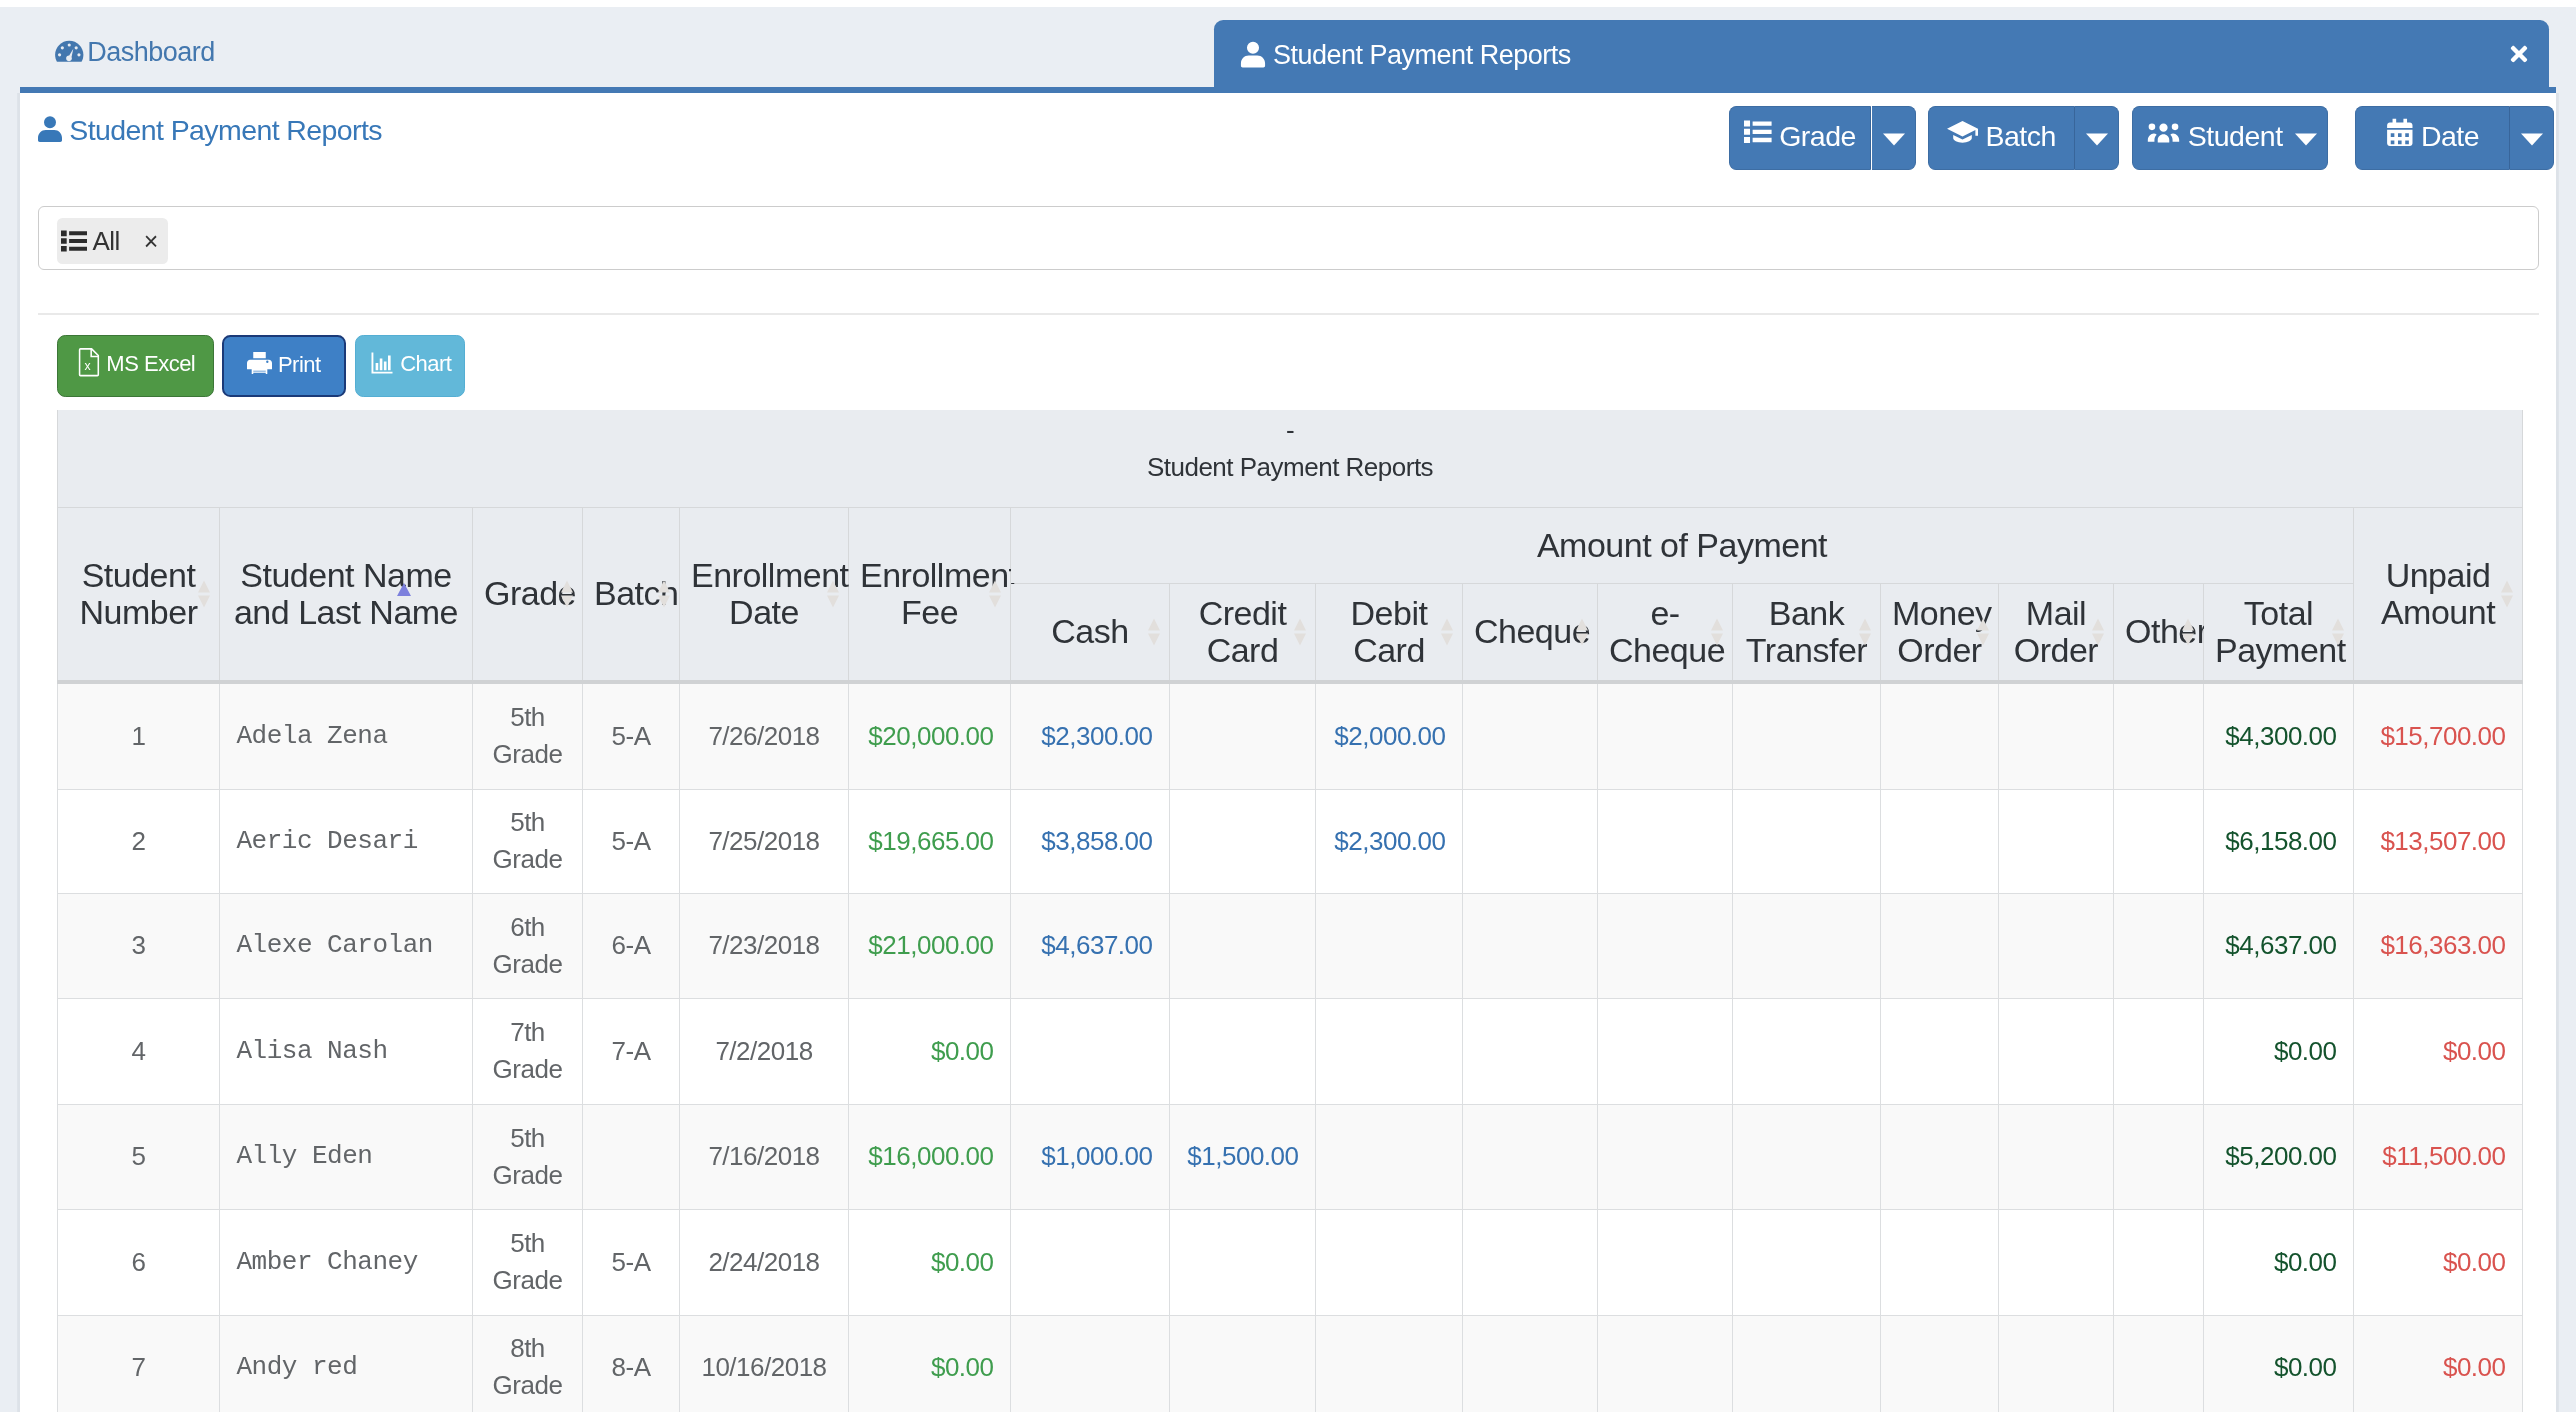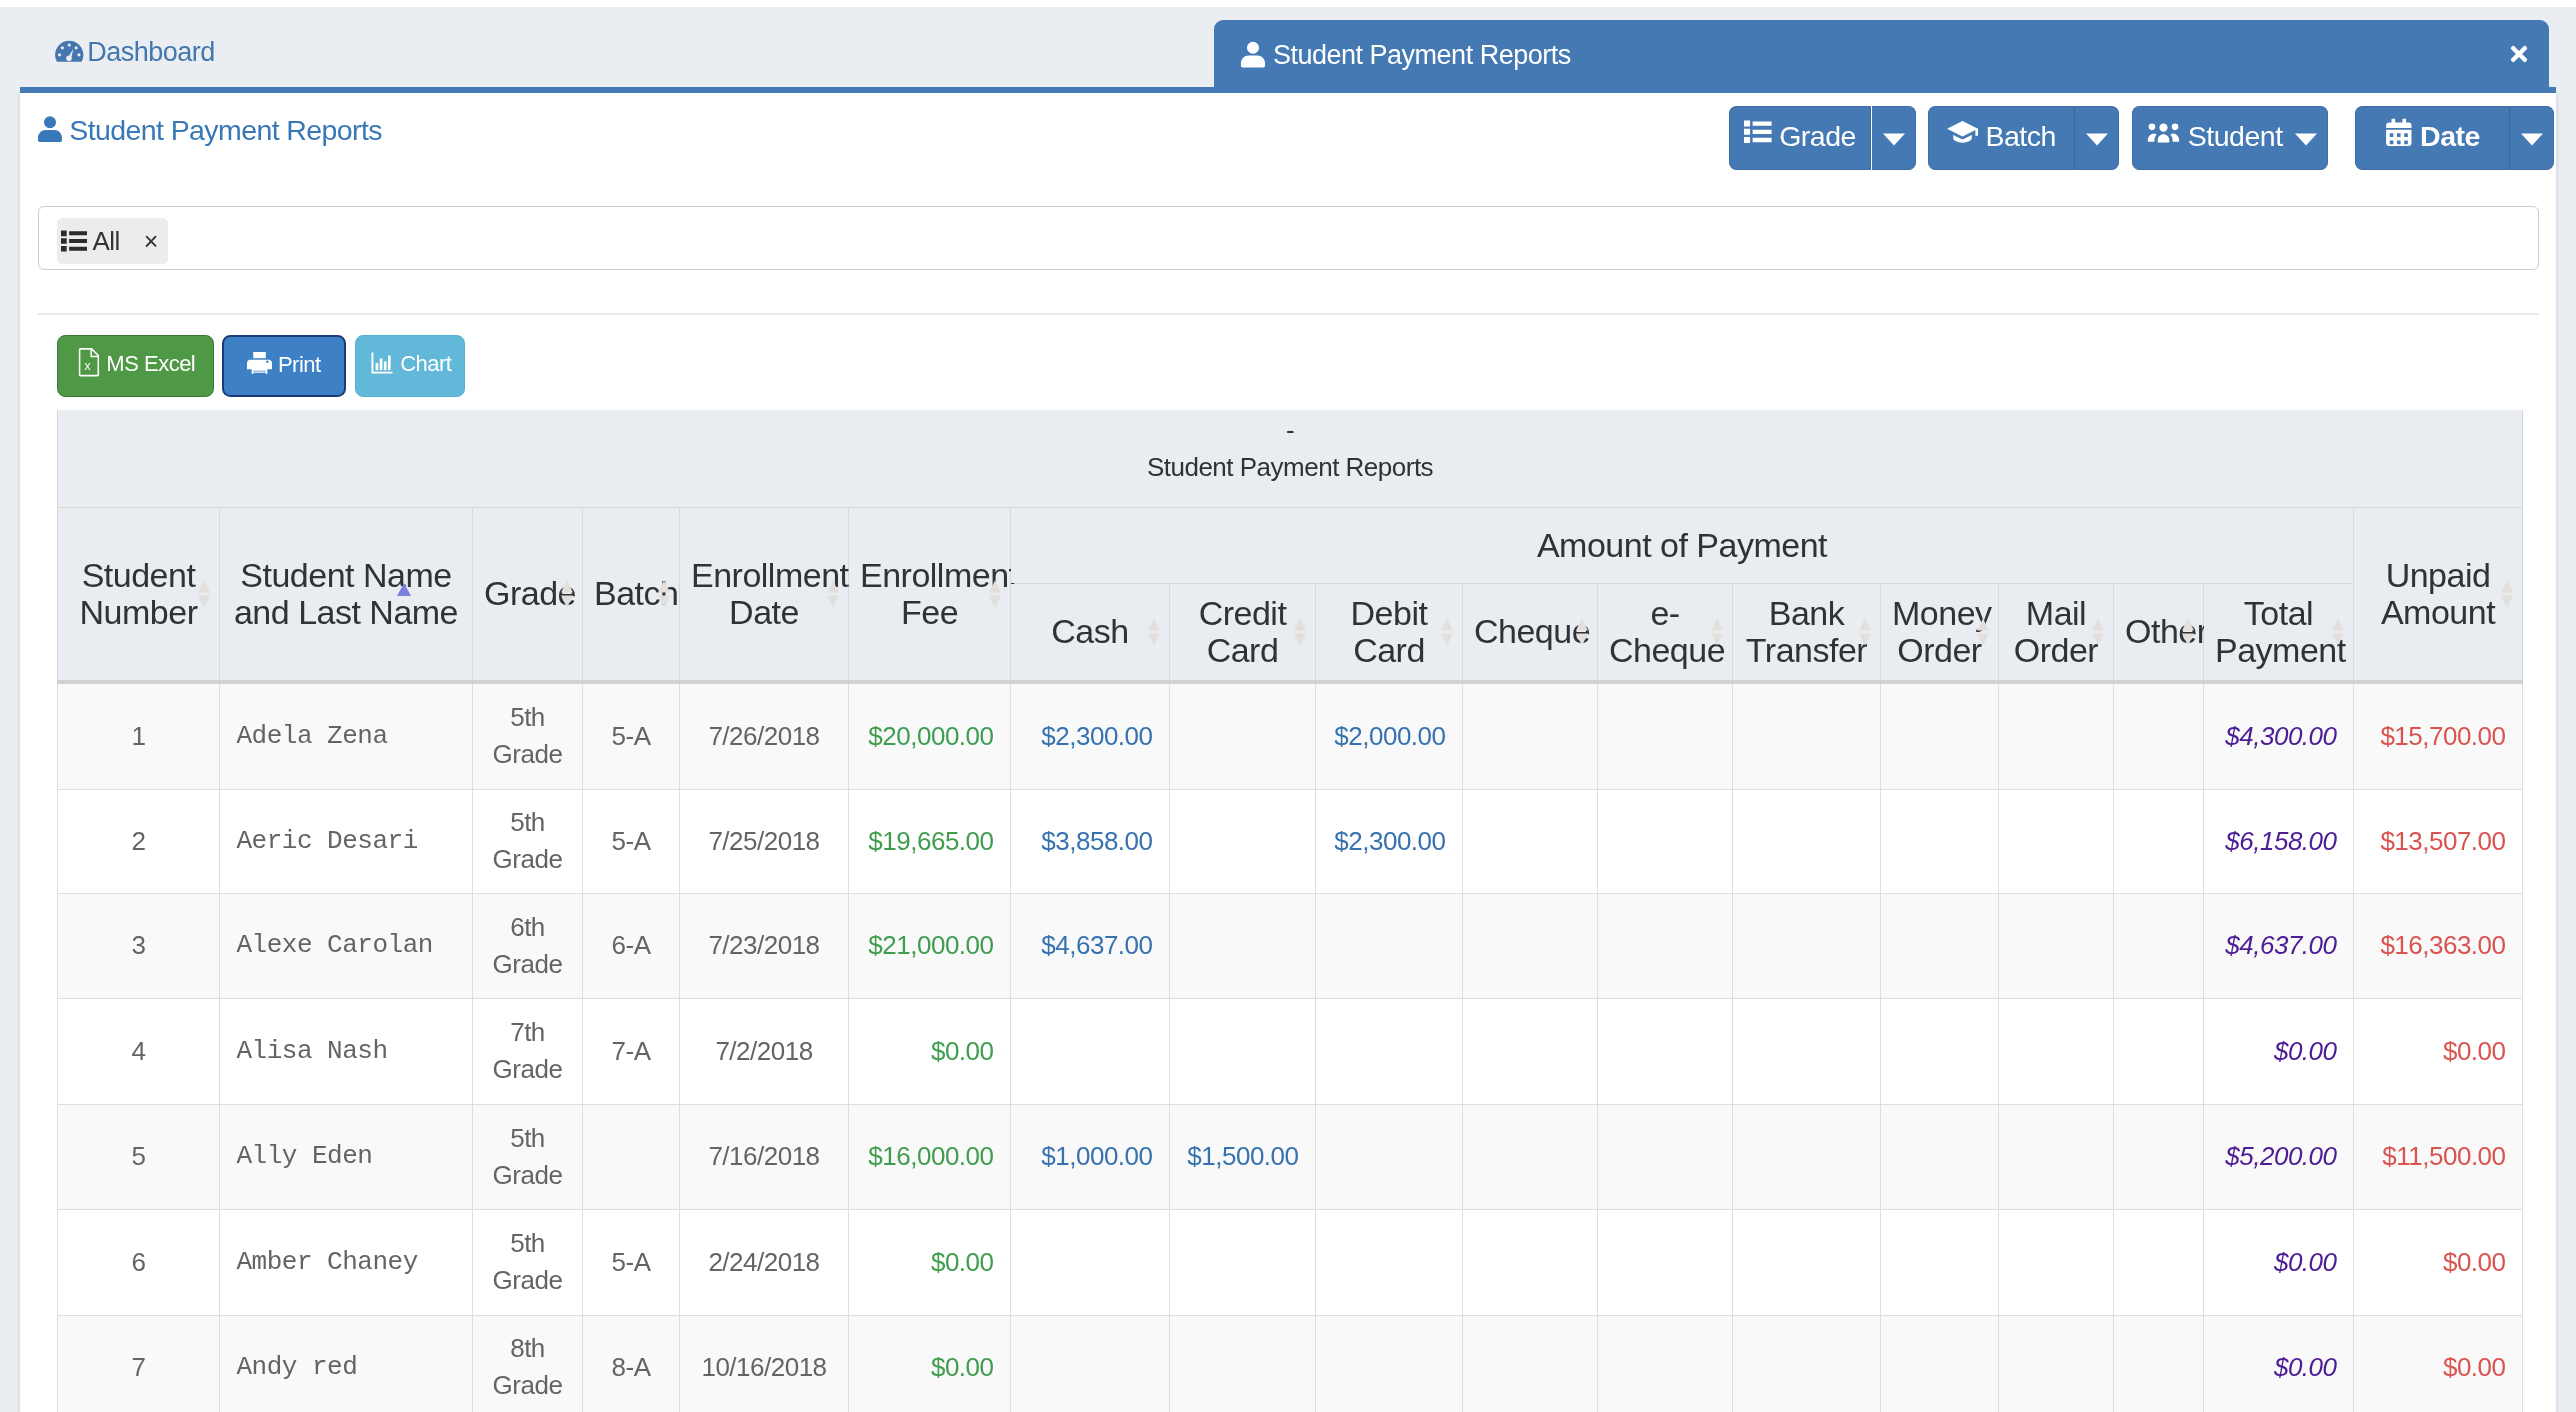--- a/index.html
+++ b/index.html
@@ -112,7 +112,7 @@
     </span>
 </div>
 <div class="fbtn" style="left:2355px; width:199px; top:106px; position:absolute;">
-  <span class="main" style="width:155px; line-height:59px;font-weight:bold;"><svg class="bico" width="27.6" height="29" viewBox="0 0 448 512">
+  <span class="main" style="width:155px; line-height:59px;"><svg class="bico" width="27.6" height="29" viewBox="0 0 448 512">
         <path fill="#fff" d="M96 32v64H48C21 96 0 117 0 144v48h448v-48c0-27-21-48-48-48h-48V32h-64v64H160V32H96zM0 224v240c0 27 21 48 48 48h352c27 0 48-21 48-48V224H0zm64 64h64v64H64v-64zm128 0h64v64h-64v-64zm128 0h64v64h-64v-64zM64 416h64v64H64v-64zm128 0h64v64h-64v-64zm128 0h64v64h-64v-64z"></path>
       </svg> Date</span>
   <span class="caret-seg">

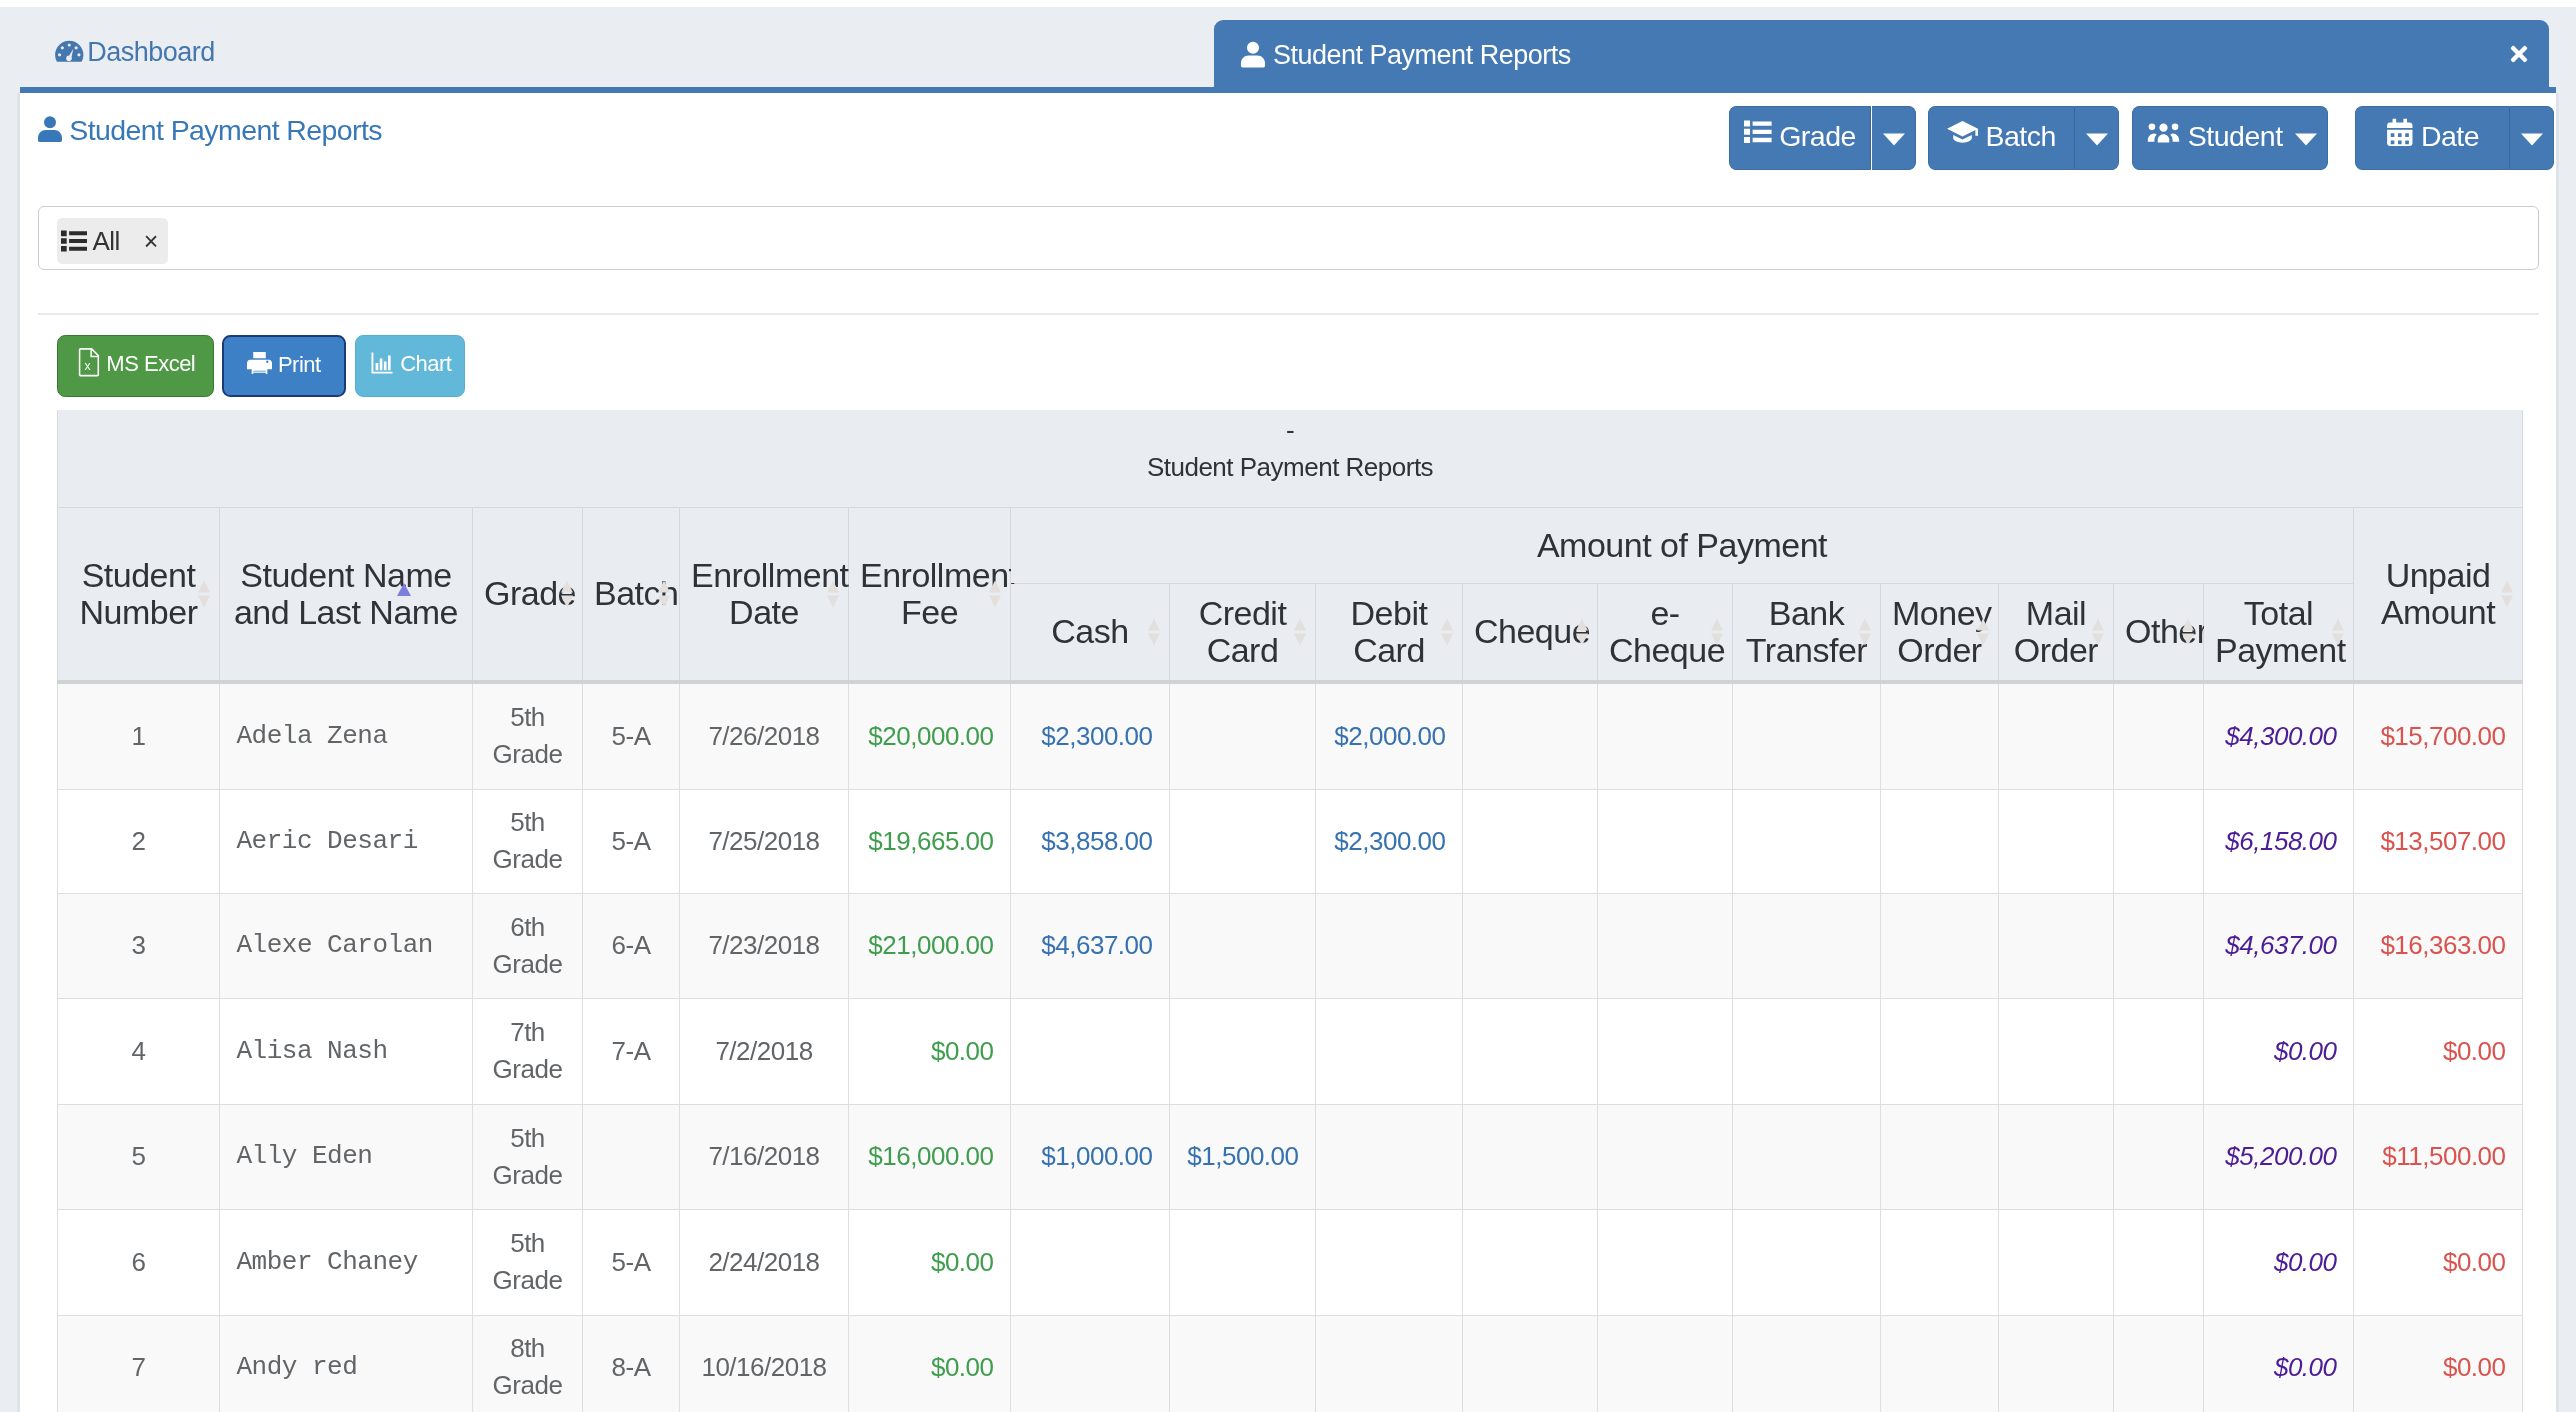--- a/index.html
+++ b/index.html
@@ -50,7 +50,7 @@
 .green { color:#3f9d4e; }
 .blue { color:#3671b0; }
 .red { color:#d9534f; }
-.dark { color:#4c1d95;font-style:italic; }
+.dark { color:#14532d; }
 .sort { position:absolute; right:7.4px; top:50%; width:13.8px; height:27px; transform:translateY(-50%); }
 .sort:before { content:""; position:absolute; left:0; top:0; border-left:6.4px solid transparent; border-right:6.4px solid transparent; border-bottom:12px solid #e2dfdc; }
 .sort:after { content:""; position:absolute; left:0; bottom:0; border-left:6.4px solid transparent; border-right:6.4px solid transparent; border-top:12px solid #e2dfdc; }

